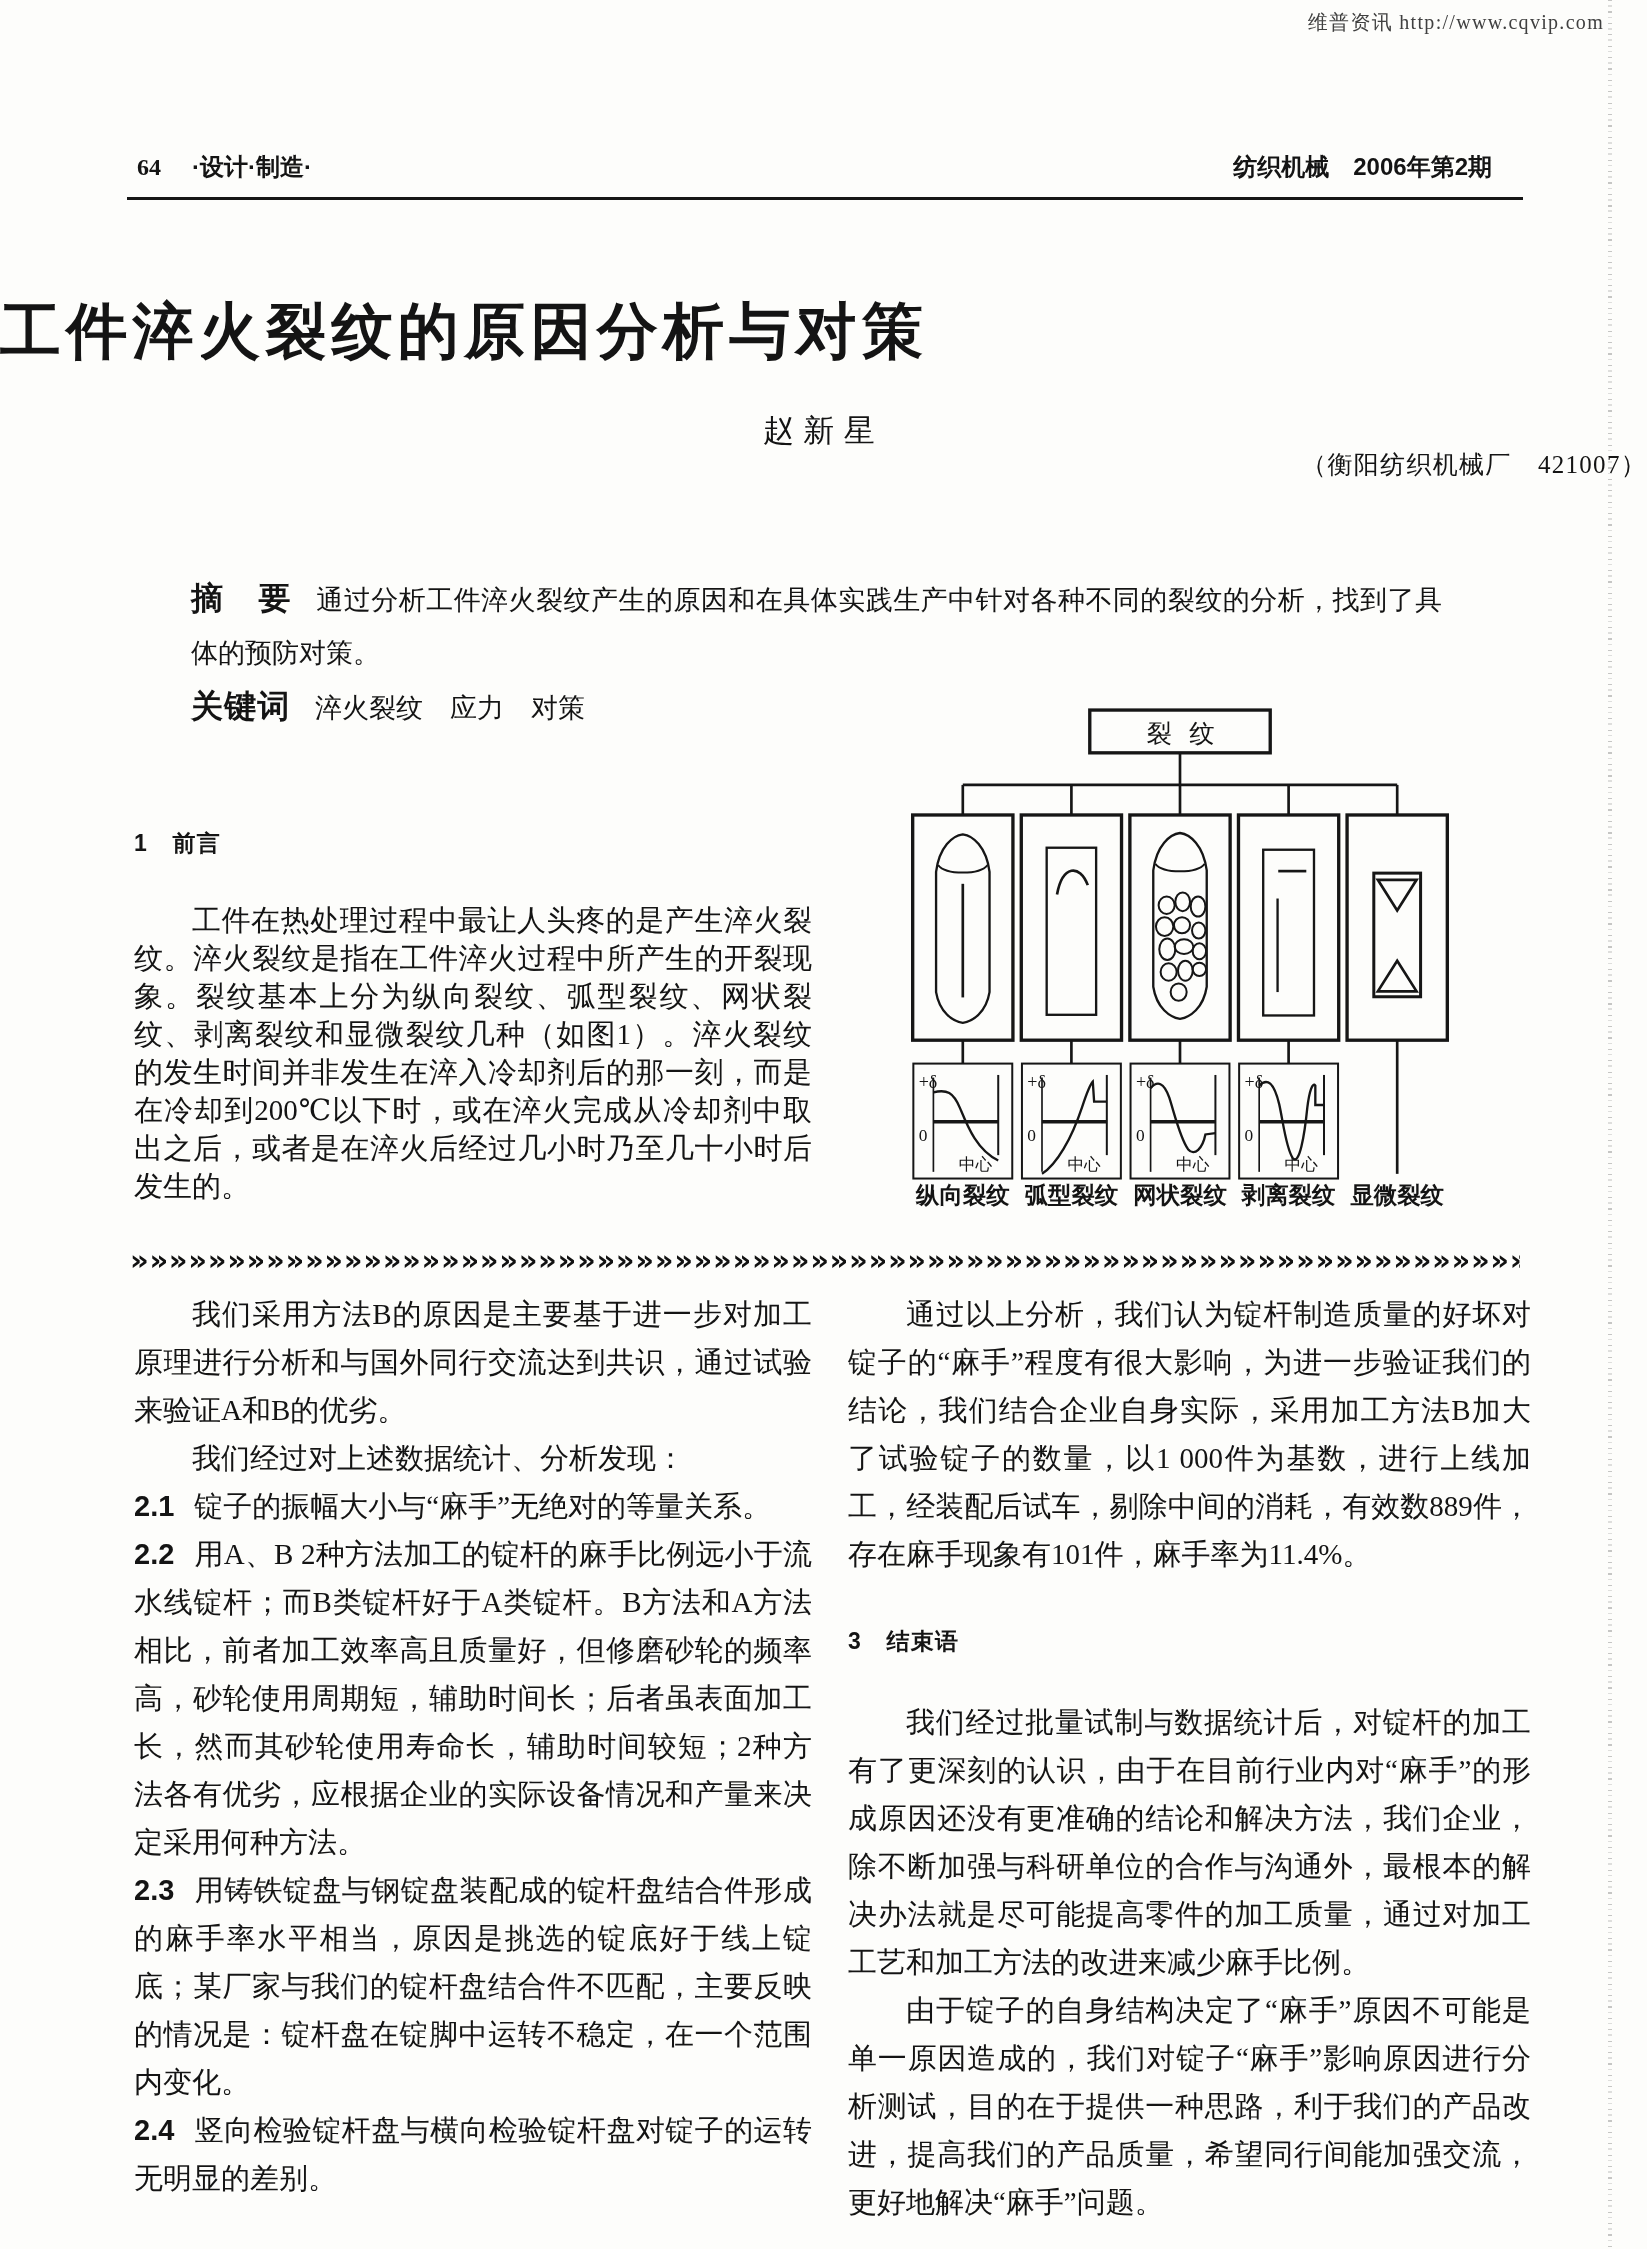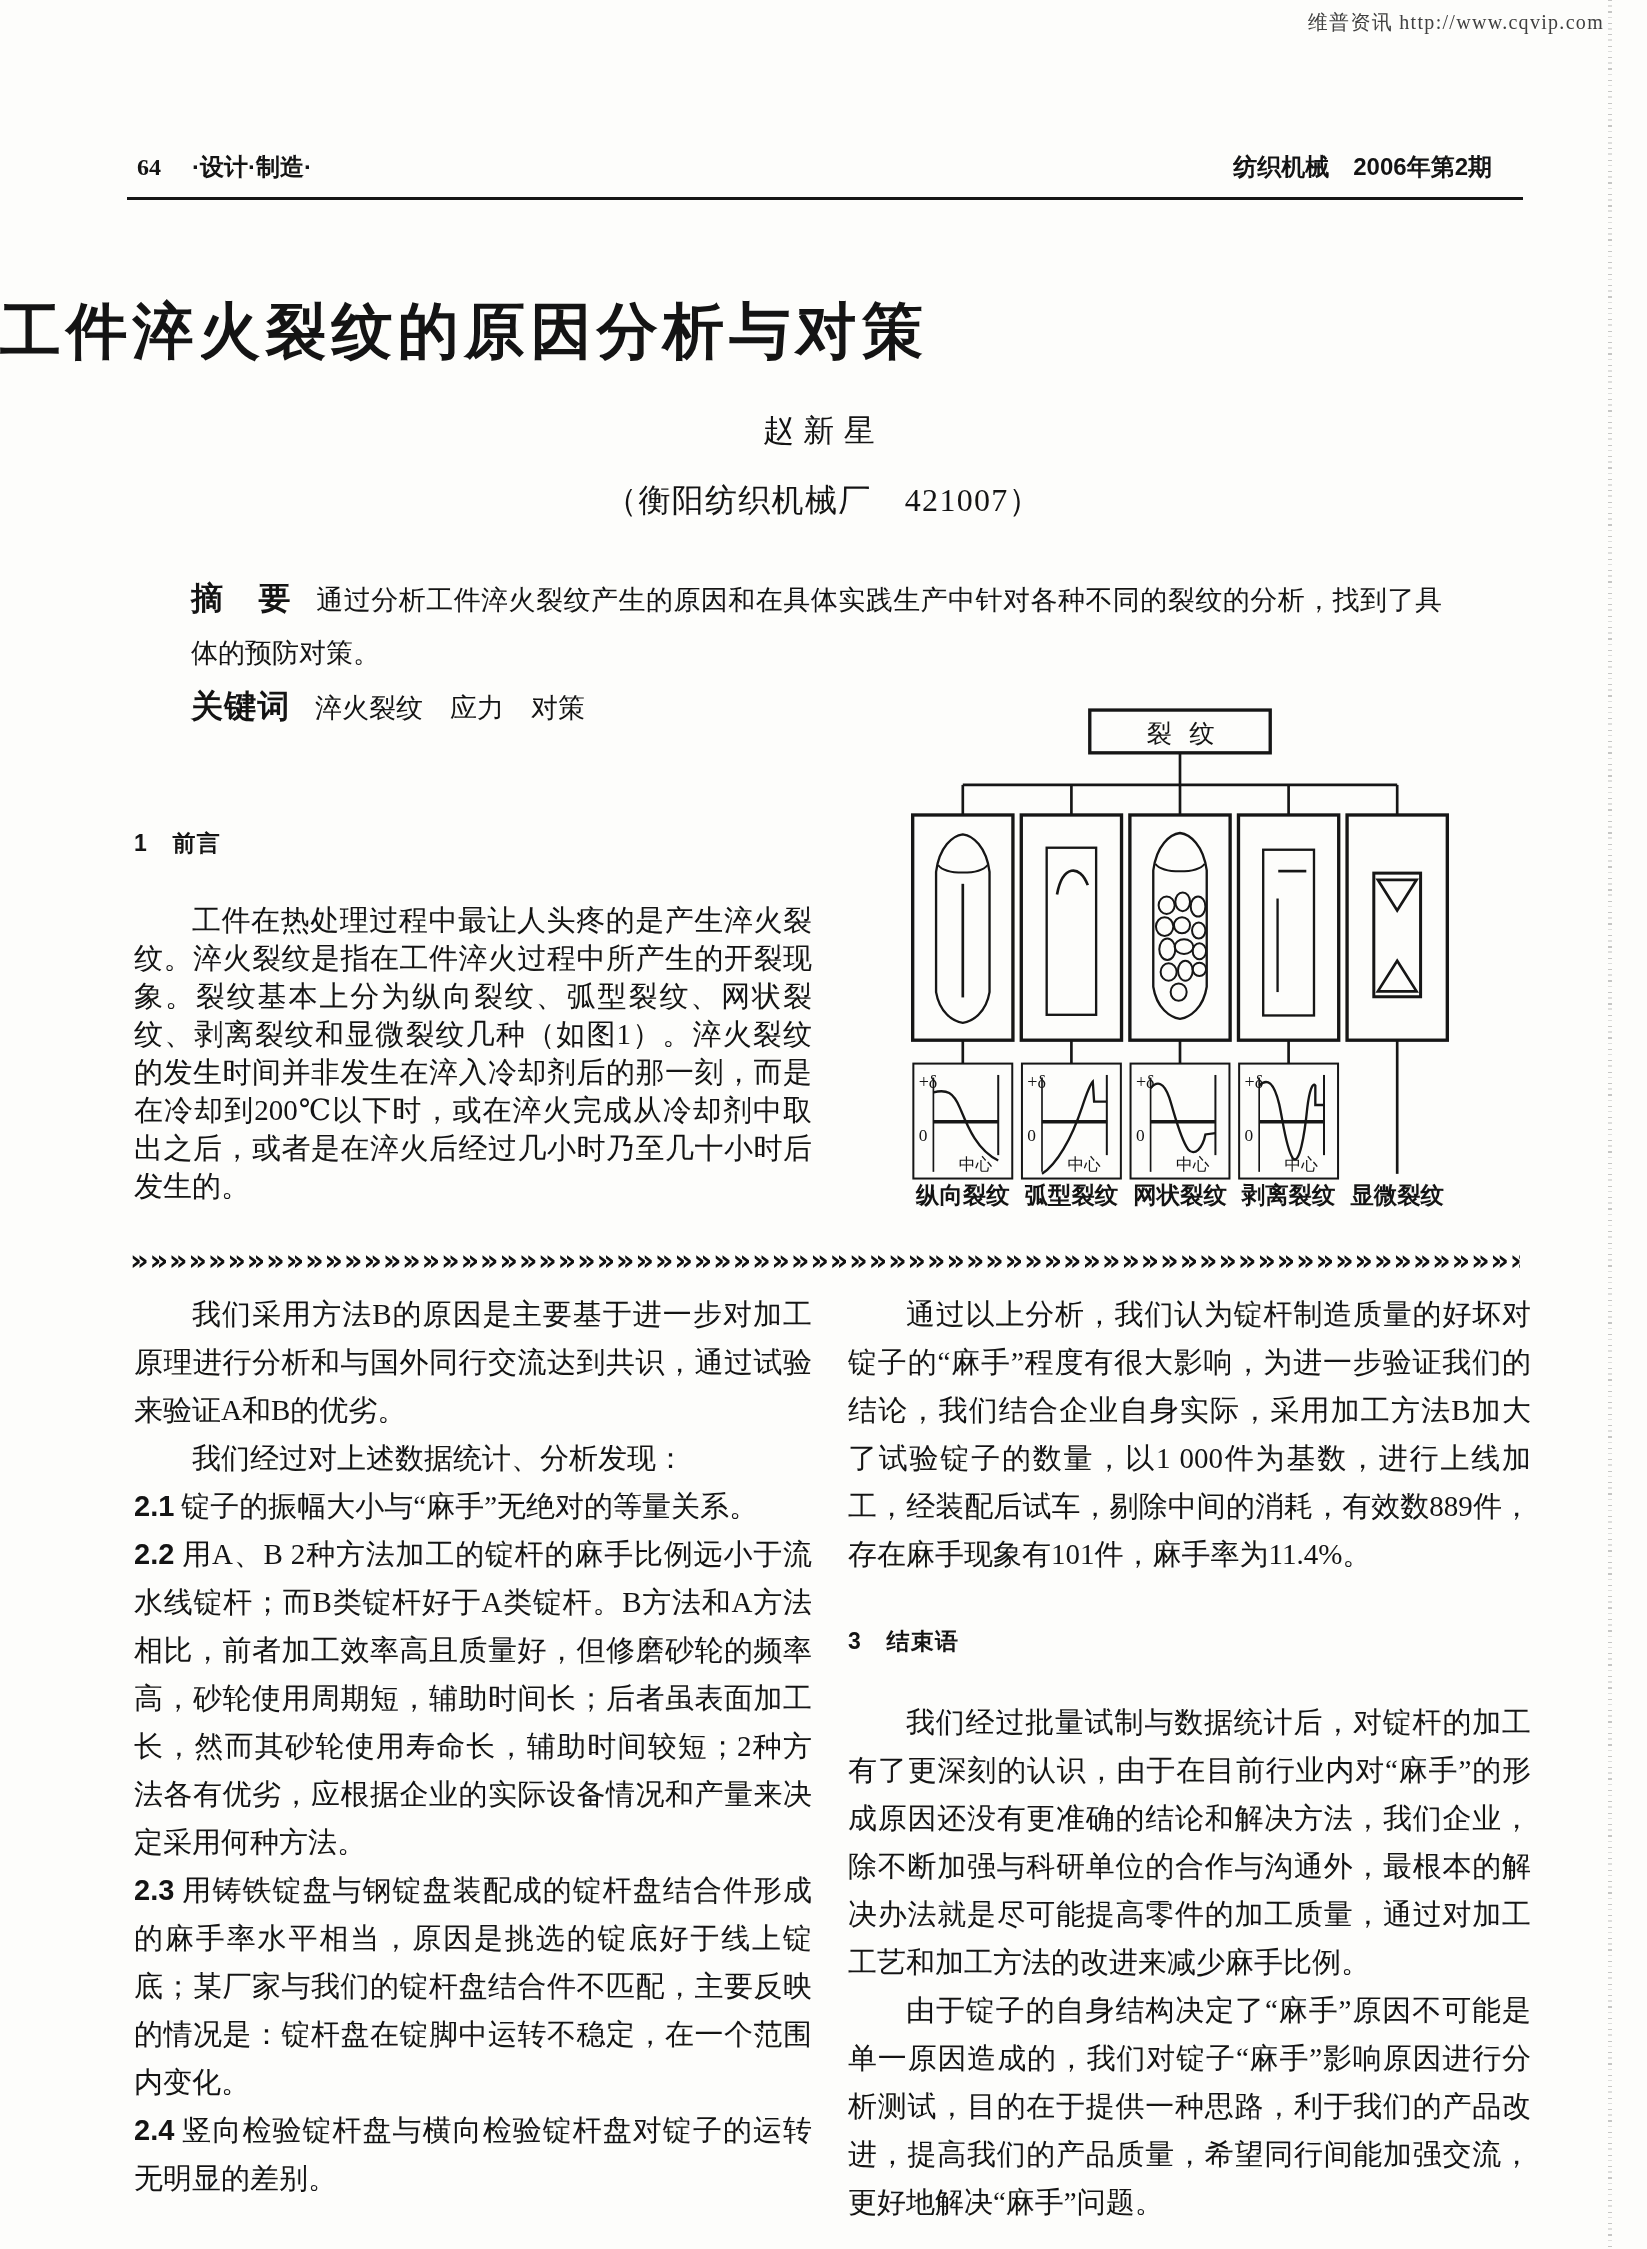--- a/index.html
+++ b/index.html
@@ -43,8 +43,8 @@
     text-align:center; font-size:31px; letter-spacing:9.4px;
   }
   .affiliation {
-    position:absolute; left:0; top:479px; width:100%;
-    text-align:center; font-size:32px; letter-spacing:1.3px;
+    position:absolute; left:0; top:448px; width:100%;
+    text-align:right; font-size:25px; letter-spacing:1.3px;
   }
 
   .abstract {

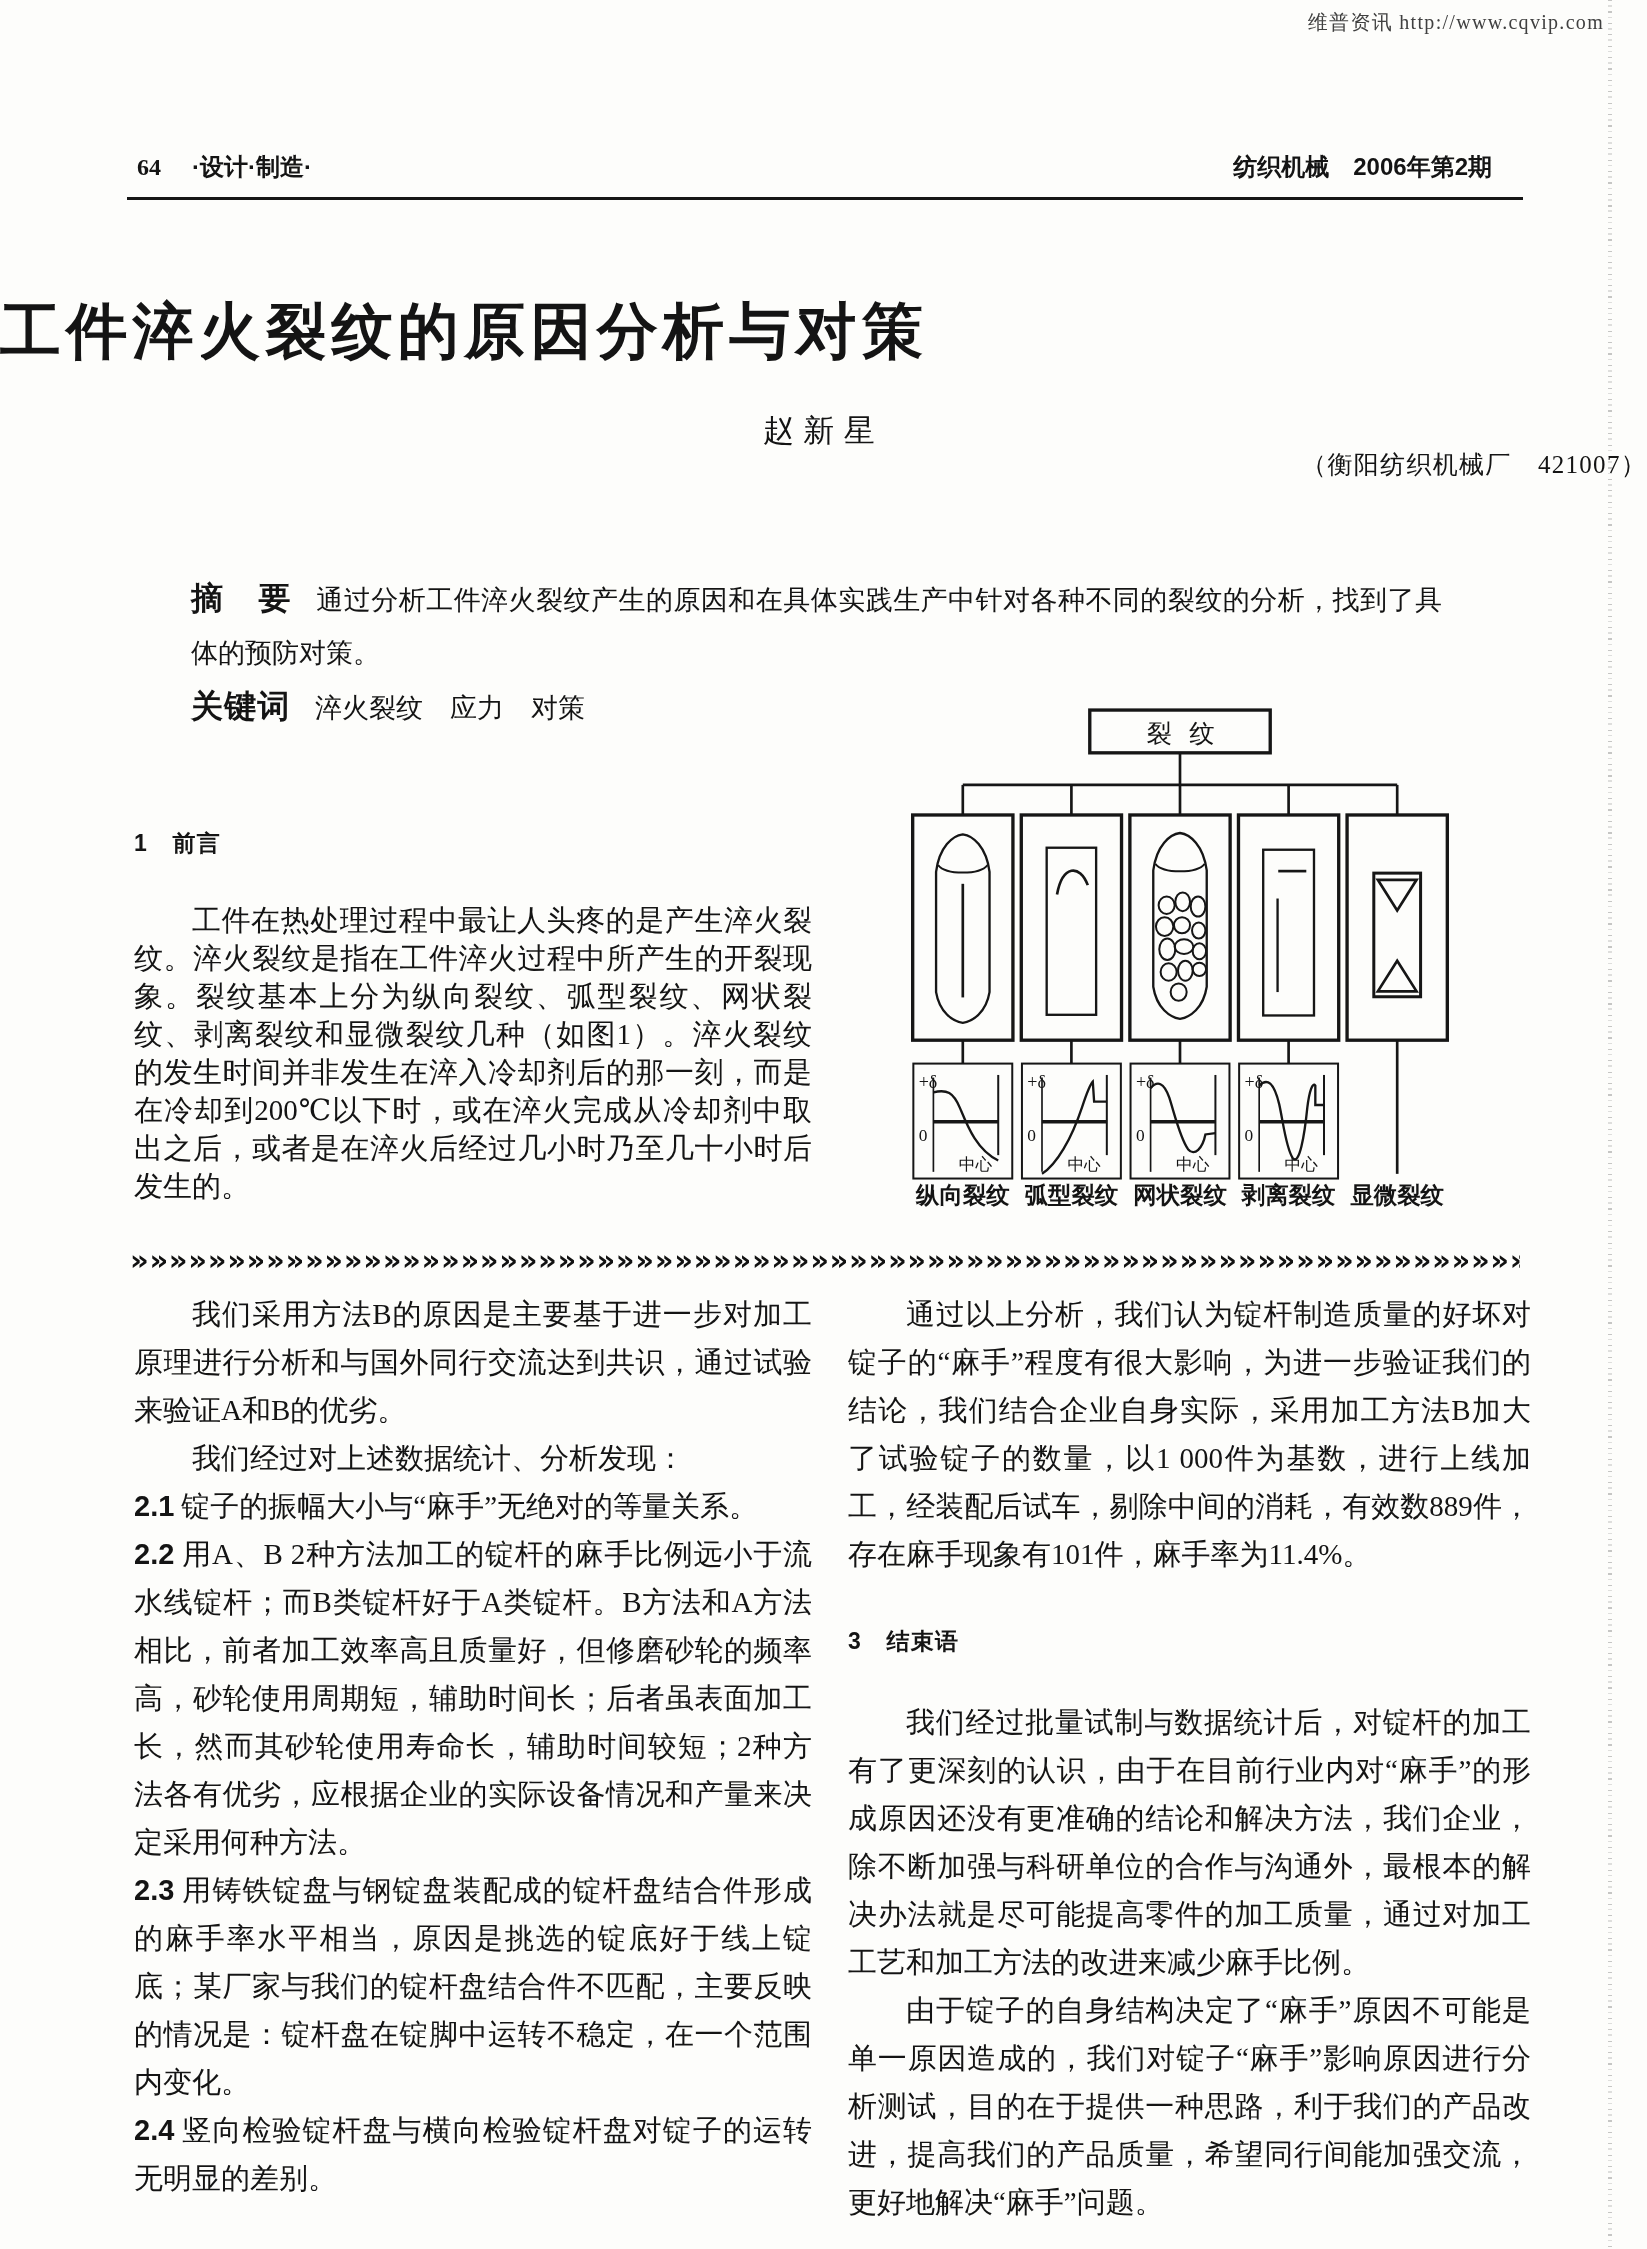--- a/index.html
+++ b/index.html
@@ -94,7 +94,7 @@
   .col-right { left:848px; width:683px; }
   .item b {
     font-family:"Liberation Sans","DejaVu Sans",sans-serif;
-    font-weight:bold; margin-right:7px;
+    font-weight:bold; margin-right:20px;
   }
   .col-right .h-sec { margin:39px 0 33px 0; }
 

